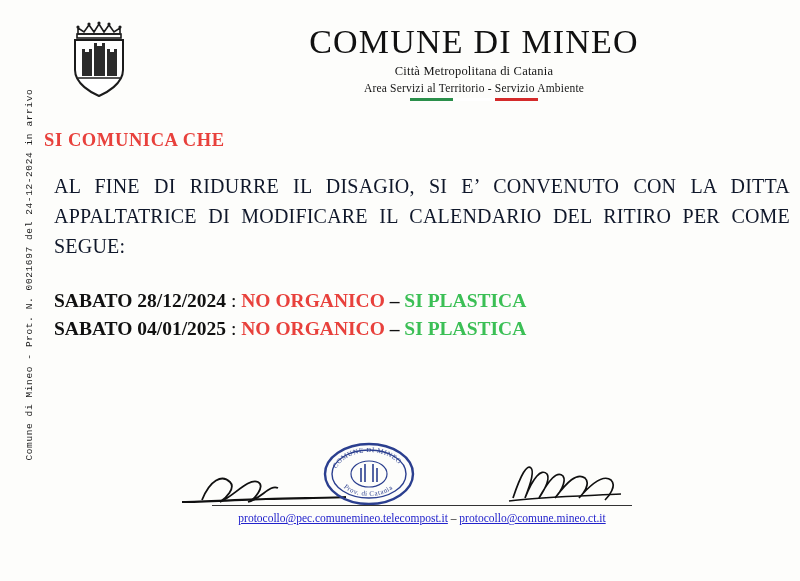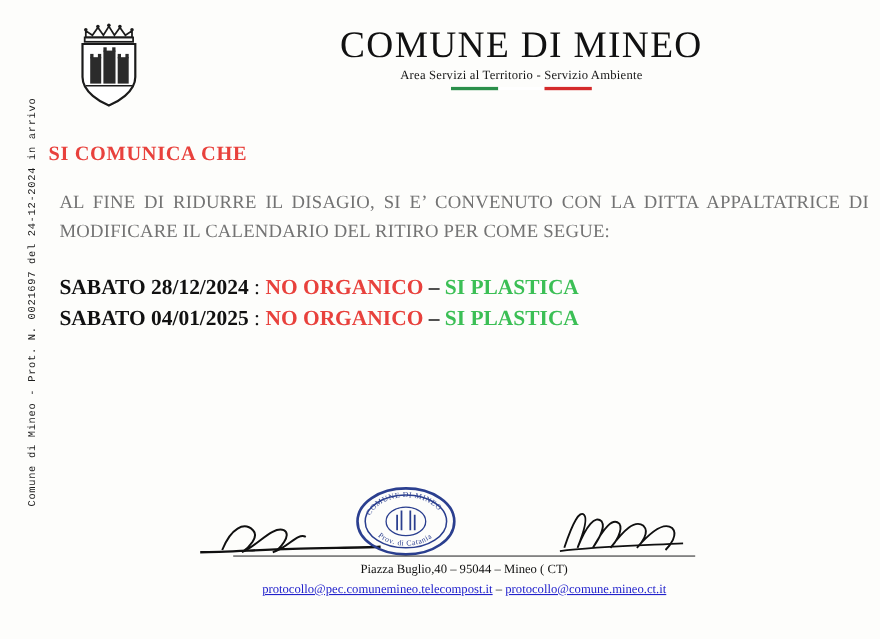--- a/index.html
+++ b/index.html
@@ -246,6 +246,7 @@
 
       <div class="title-block">
         <div class="comune-title">COMUNE DI MINEO</div>
+        <div class="citta">Città  Metropolitana di Catania</div>
         <div class="area-line">Area Servizi al Territorio  -  Servizio  Ambiente</div>
         <div class="flagbar">
           <i style="background:#2a8f4a"></i>

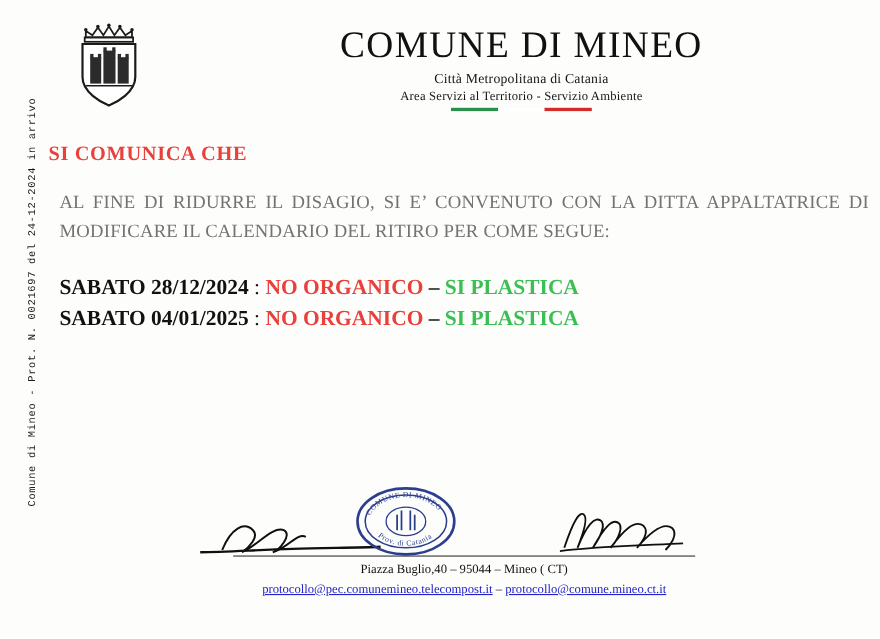--- a/index.html
+++ b/index.html
@@ -132,8 +132,8 @@
     margin: 18px 0 0 0;
   }
   .para2 {
-    font-size: 17px;
-    color: #737373;
+    font-size: 20px;
+    color: #0f172a;
     line-height: 1.5;
     margin: 20px 10px 0 10px;
     text-align: justify;

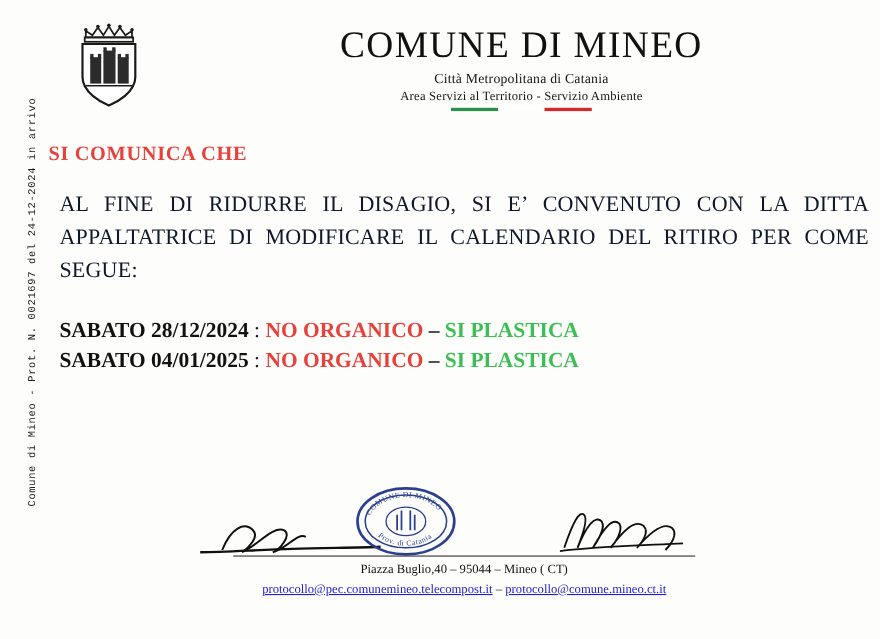--- a/index.html
+++ b/index.html
@@ -312,7 +312,6 @@
 
     <div class="footer">
       <div class="rule"></div>
-      <div>Piazza Buglio,40 – 95044 – Mineo ( CT)</div>
       <div>
         <span class="link">protocollo@pec.comunemineo.telecompost.it</span><span class="plain"> – </span><span class="link">protocollo@comune.mineo.ct.it</span>
       </div>

